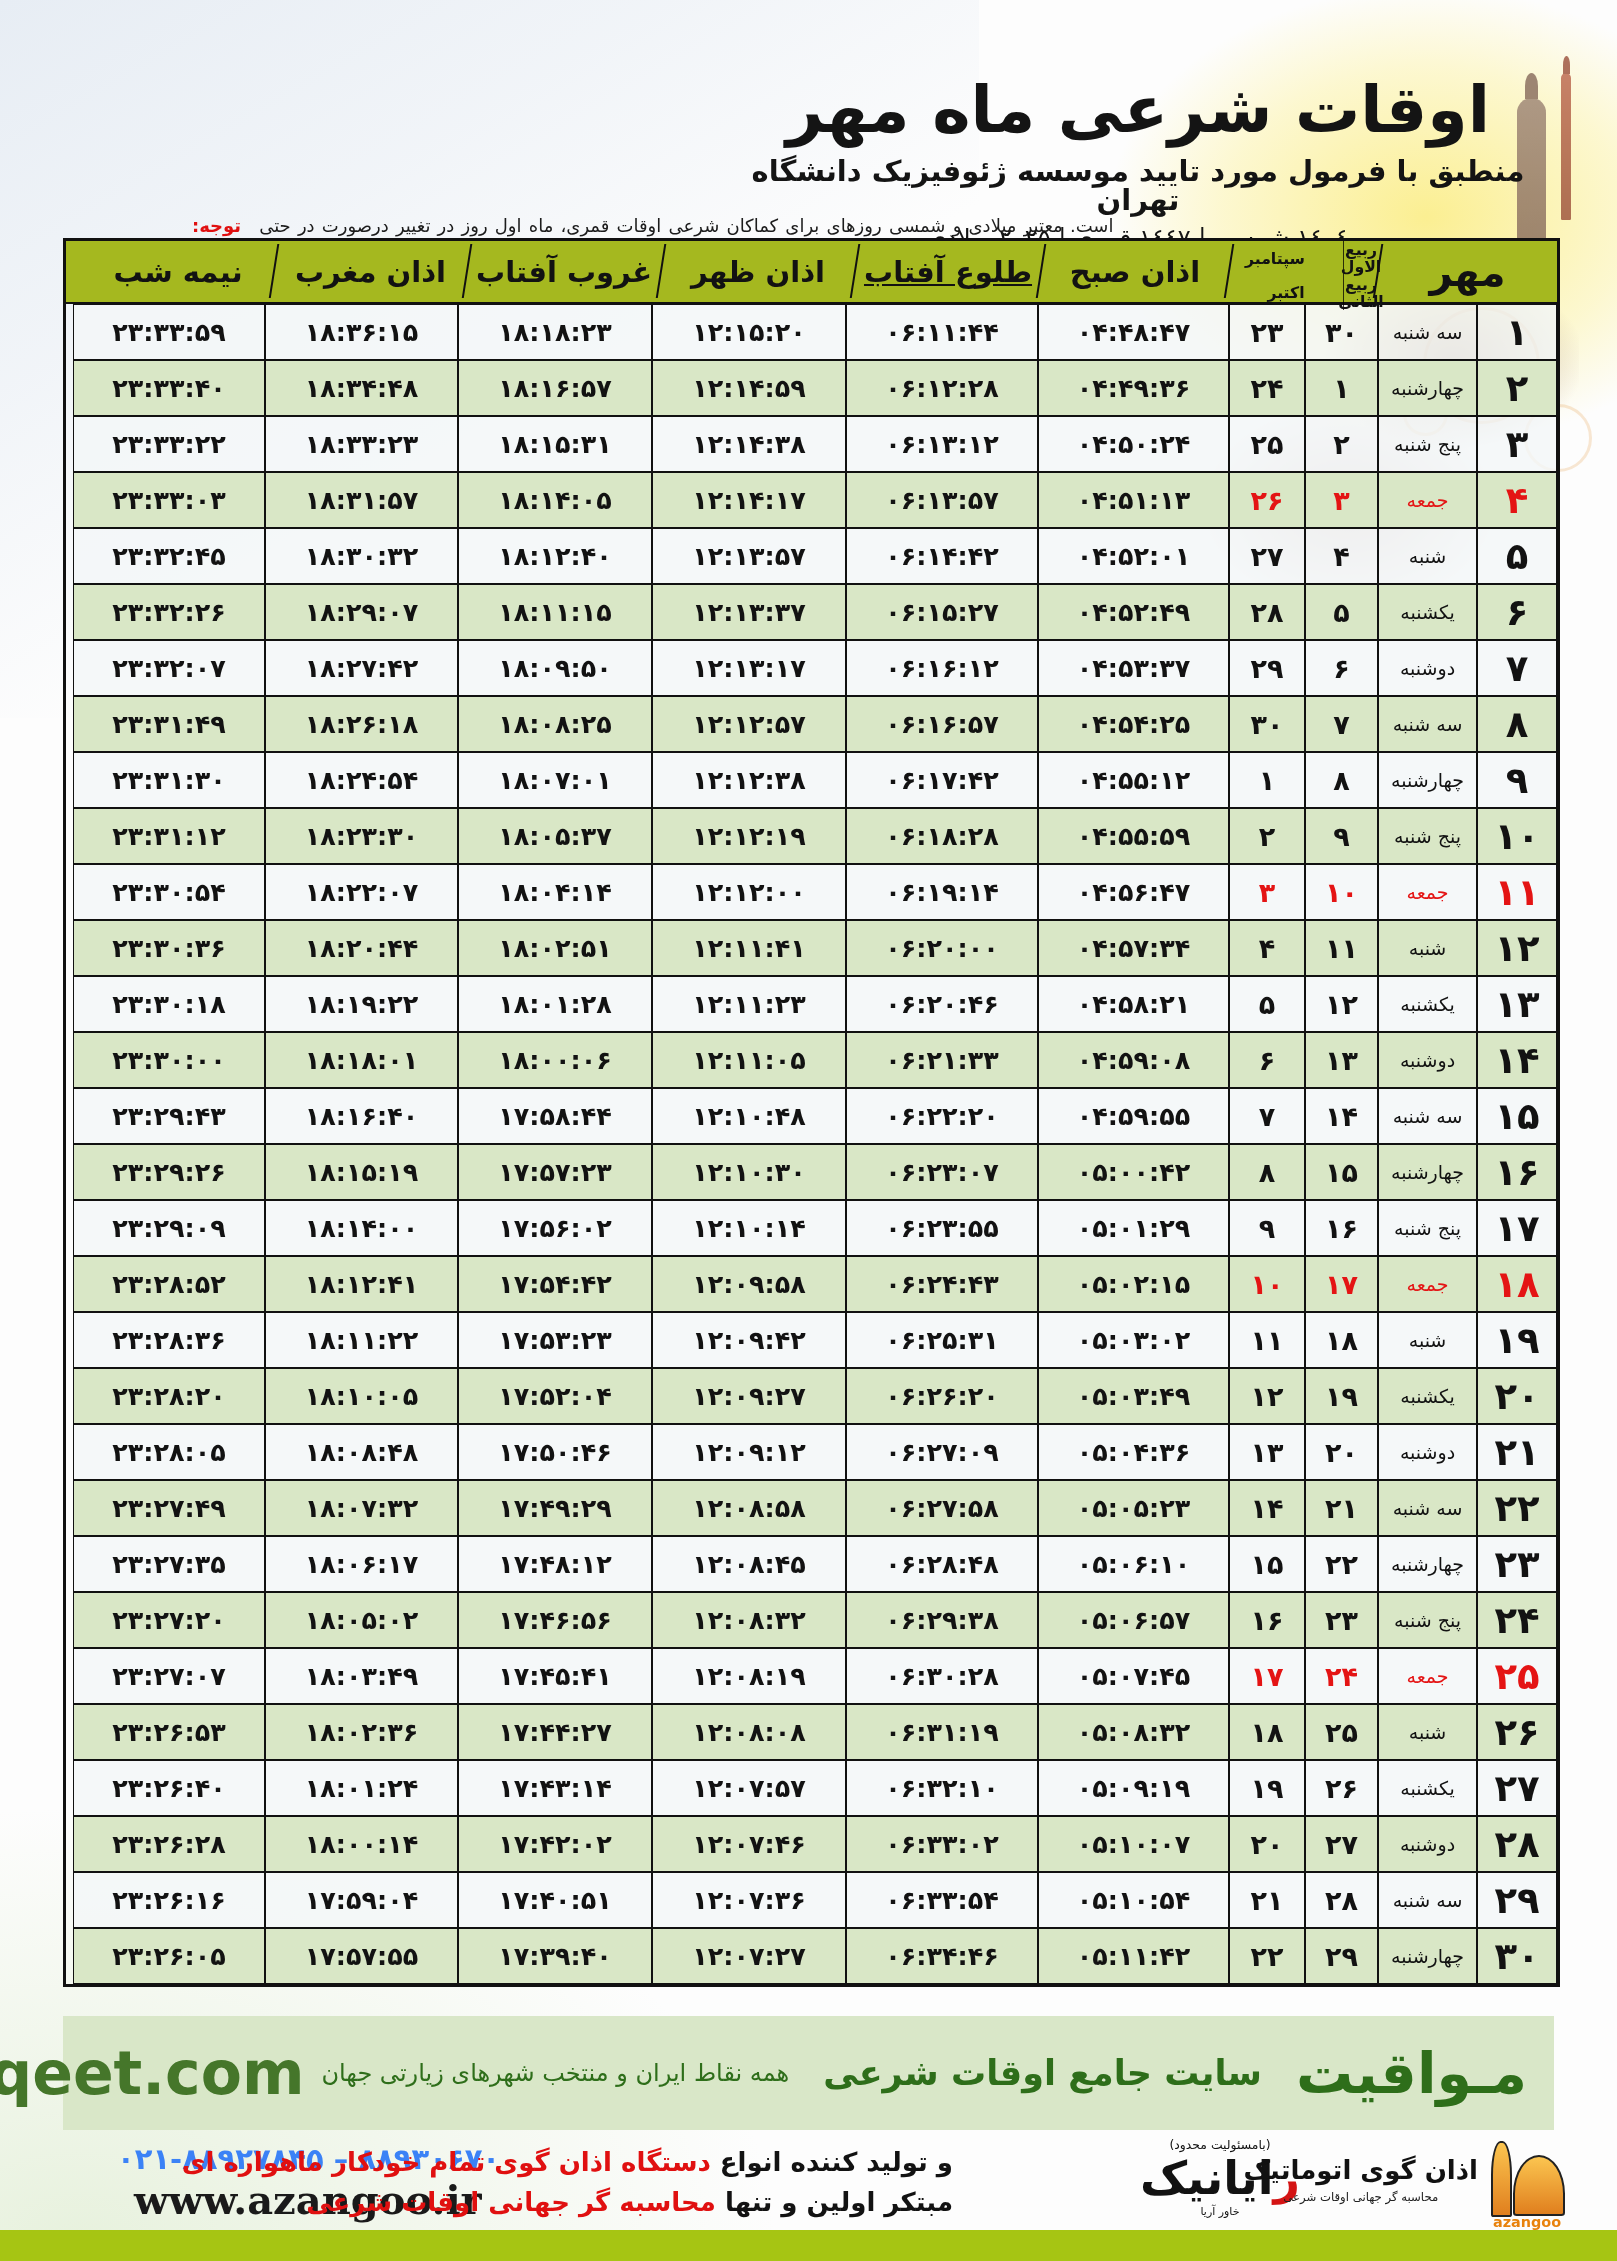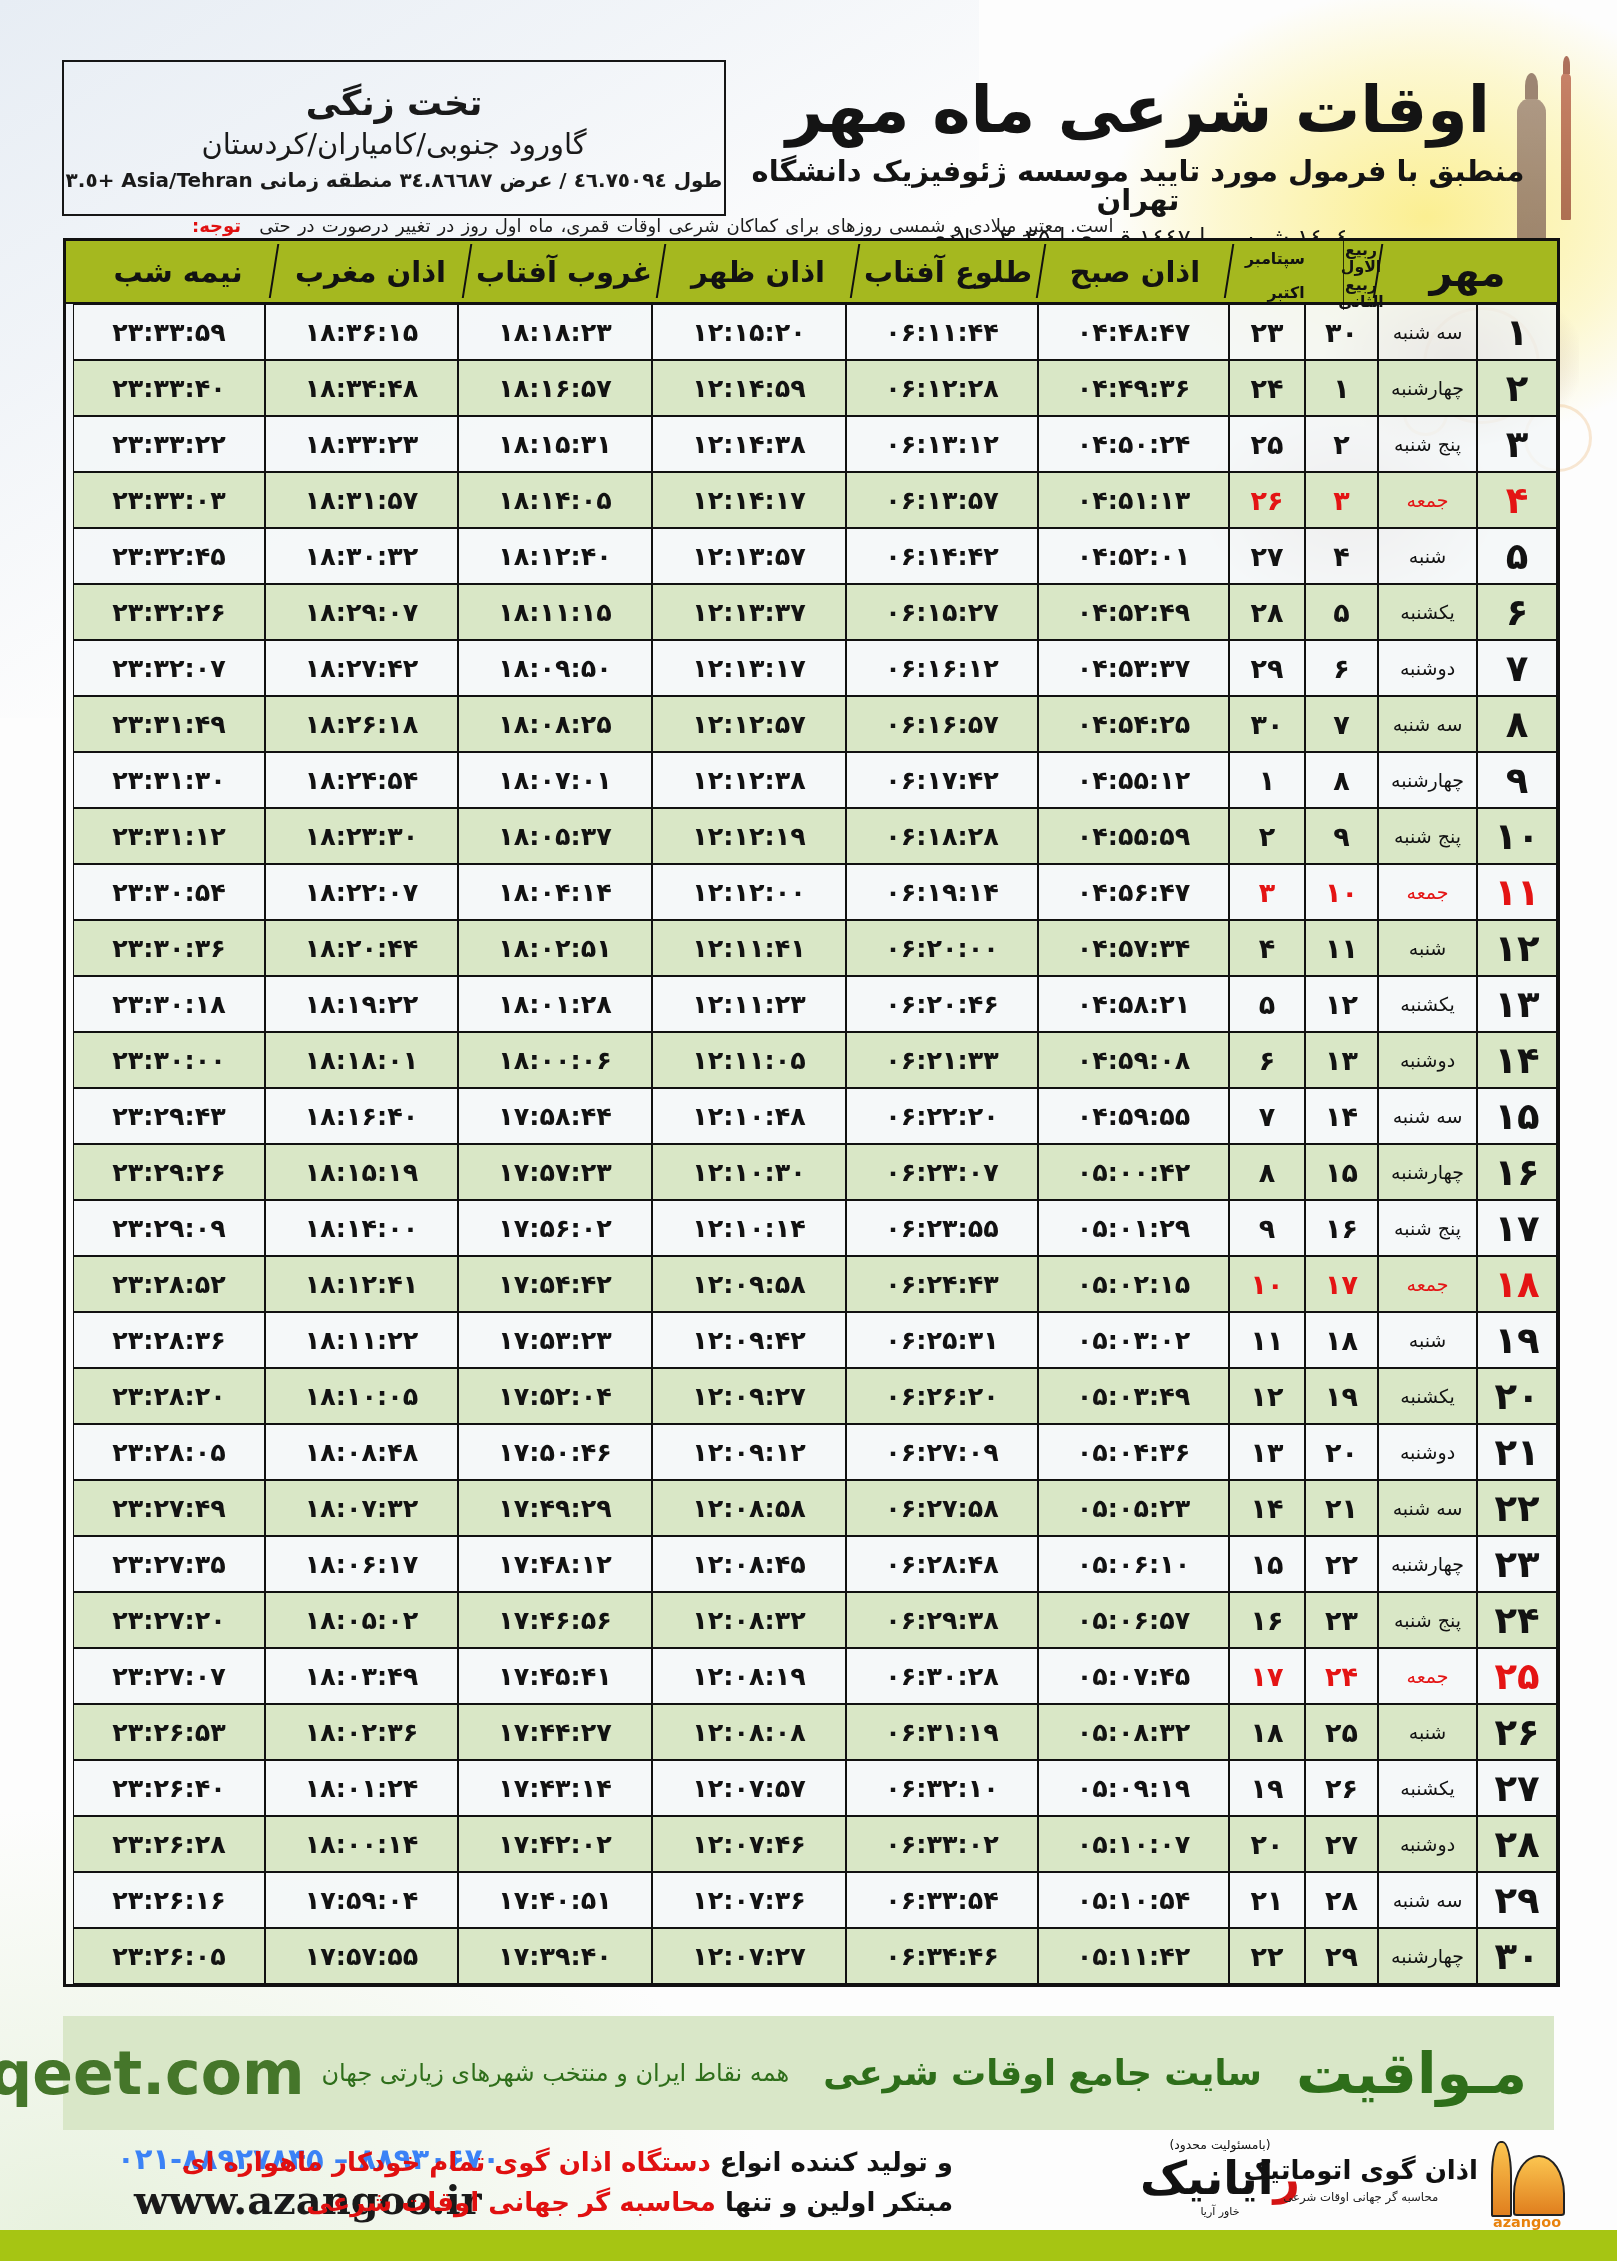--- a/index.html
+++ b/index.html
@@ -120,11 +120,6 @@
   <div class="minaret-red"></div>
   <div class="photo-wm"></div>
 
-  <div class="loc-box">
-    <div class="loc-name">تخت زنگی</div>
-    <div class="loc-region">گاورود جنوبی/کامیاران/کردستان</div>
-    <div class="loc-coords">طول ٤٦.٧٥٠٩٤ / عرض ٣٤.٨٦٦٨٧ منطقه زمانی Asia/Tehran +٣.٥</div>
-  </div>
 
   <div class="title-block">
     <div class="main-title">اوقات شرعی ماه مهر</div>

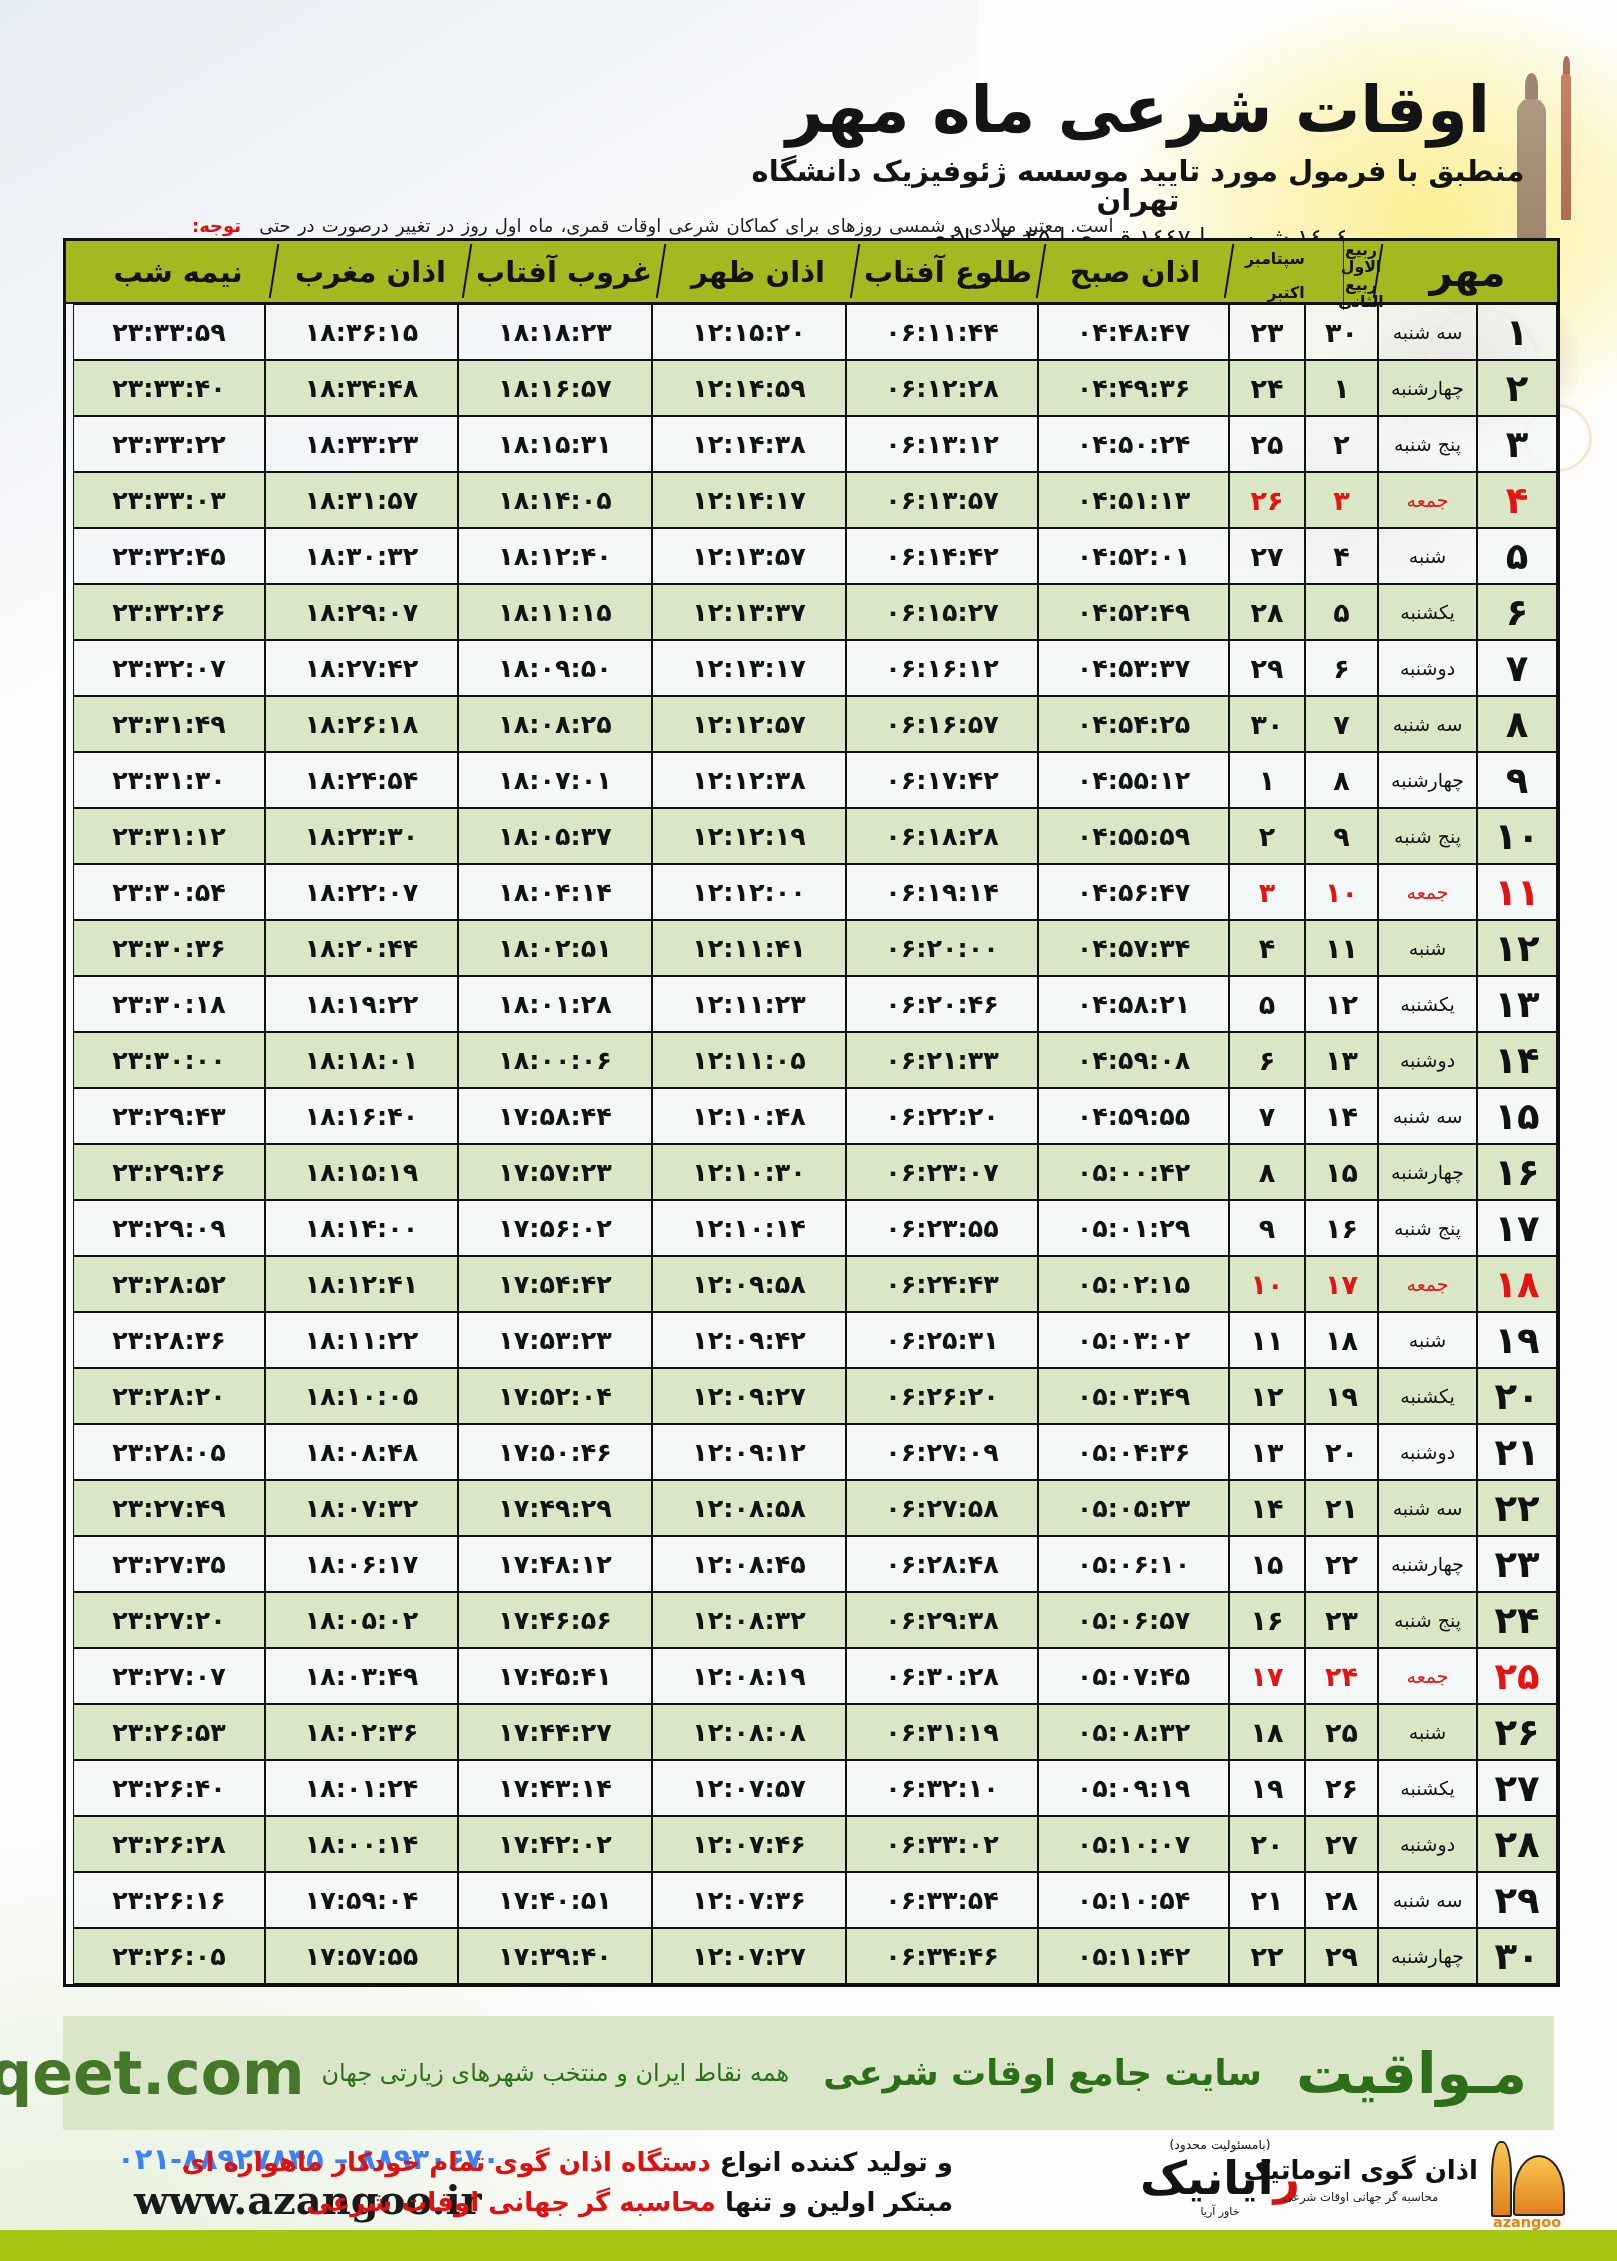--- a/index.html
+++ b/index.html
@@ -55,7 +55,7 @@
     background:#111;transform:skewX(-9deg);}
   .h-month{width:179px;font-size:40px;}
   .h-dates{width:149px;}
-  .h-fajr{width:188px;}.h-sunrise{width:186px;}.h-noon{width:194px;}
+  .h-fajr{width:188px;}.h-sunrise{width:186px;text-decoration:underline;}.h-noon{width:194px;}
   .h-sunset{width:194px;}.h-maghrib{width:193px;}.h-midnight{width:192px;}
   .hdates-grid{display:grid;direction:rtl;grid-template-columns:73px 76px;grid-template-rows:1fr 1fr;
     width:100%;height:100%;align-items:center;font-size:15.7px;font-weight:bold;}

